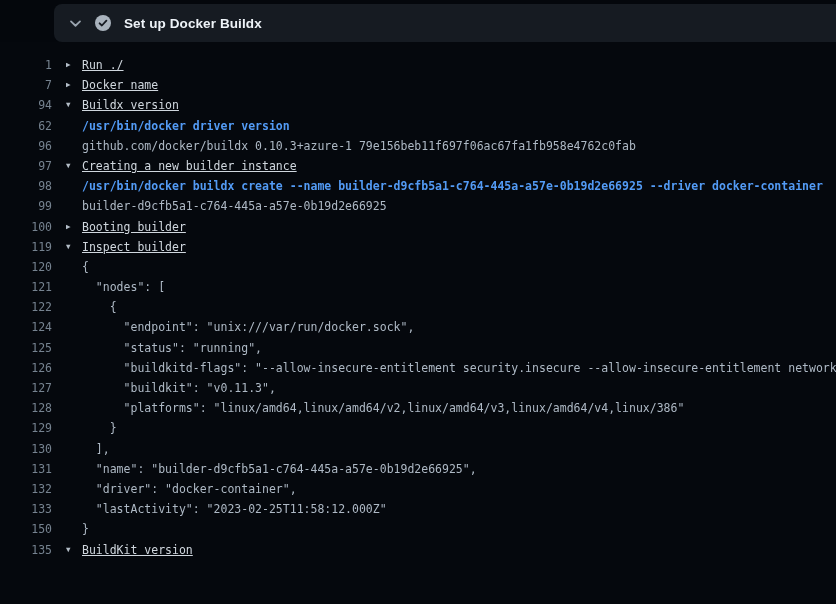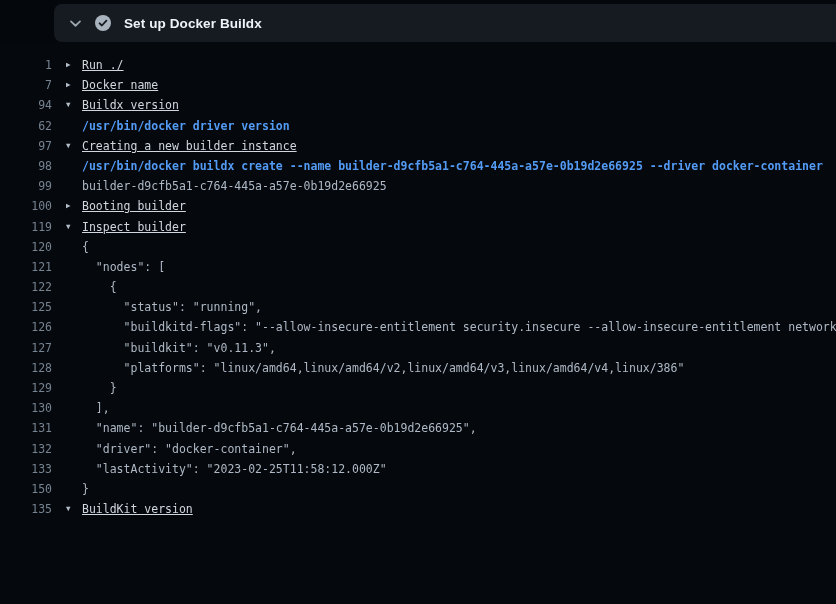--- a/index.html
+++ b/index.html
@@ -108,6 +108,11 @@
     <span class="txt">/usr/bin/docker driver version</span>
   </div>
 
+  <div class="row out">
+    <span class="num">96</span>
+    <span class="tog"></span>
+    <span class="txt">github.com/docker/buildx 0.10.3+azure-1 79e156beb11f697f06ac67fa1fb958e4762c0fab</span>
+  </div>
 
   <div class="row group">
     <span class="num">97</span>

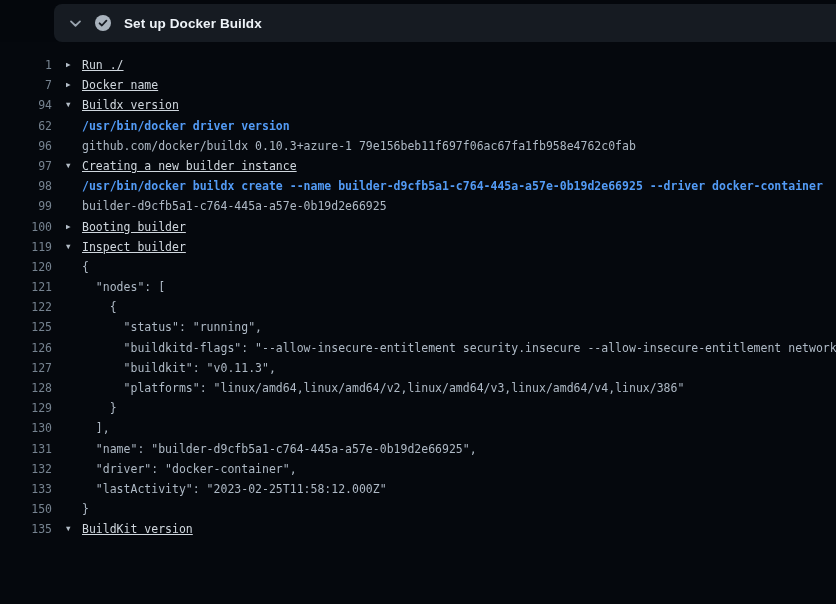--- a/index.html
+++ b/index.html
@@ -163,6 +163,11 @@
   </div>
 
 
+  <div class="row out">
+    <span class="num">124</span>
+    <span class="tog"></span>
+    <span class="txt">      "endpoint": "unix:///var/run/docker.sock",</span>
+  </div>
 
   <div class="row out">
     <span class="num">125</span>

